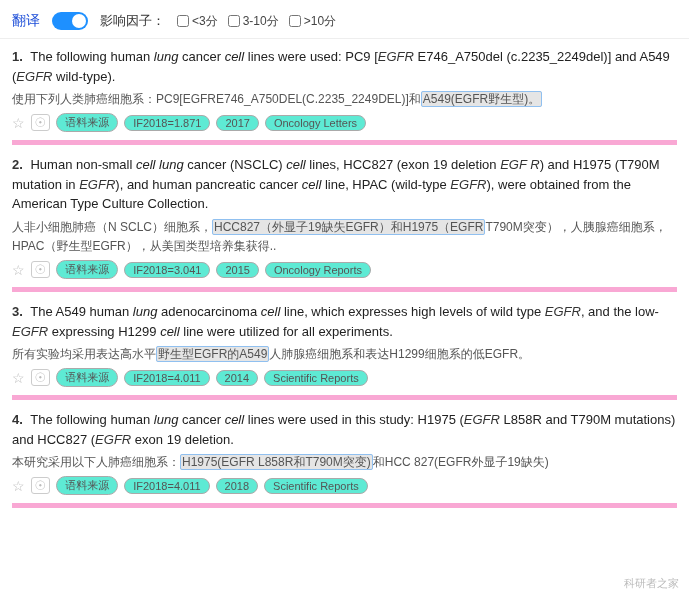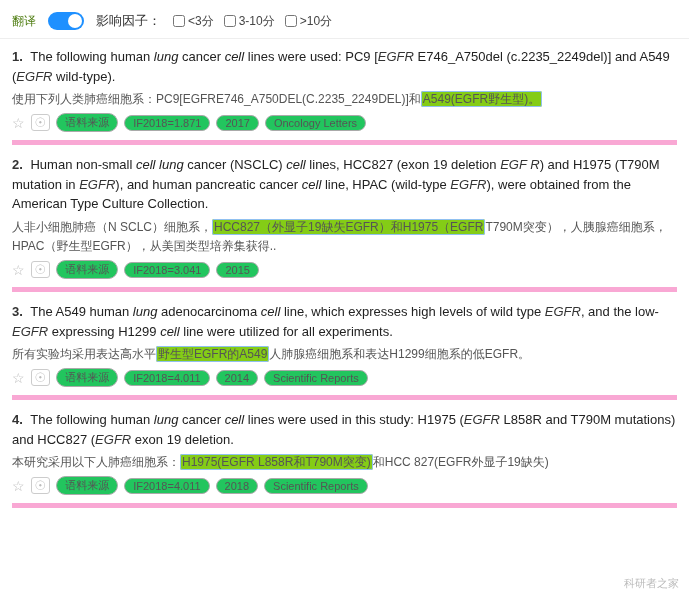--- a/index.html
+++ b/index.html
@@ -21,8 +21,8 @@
       margin-bottom: 8px;
     }
     .toggle-label {
-      font-size: 12px;
-      color: #4d7c0f;
+      font-size: 14px;
+      color: #1d4ed8;
     }
     .toggle-switch {
       display: inline-flex;

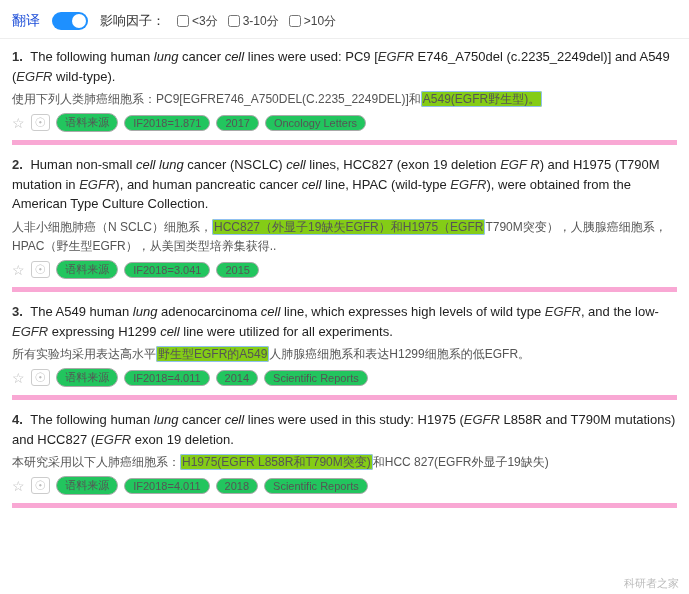--- a/index.html
+++ b/index.html
@@ -109,7 +109,7 @@
     }
     .tag.source { color: #555; }
     .highlight-box {
-      background: #84cc16;
+      background: #e5e5e5;
       border: 1px solid #90c0f0;
       border-radius: 2px;
       padding: 0 1px;

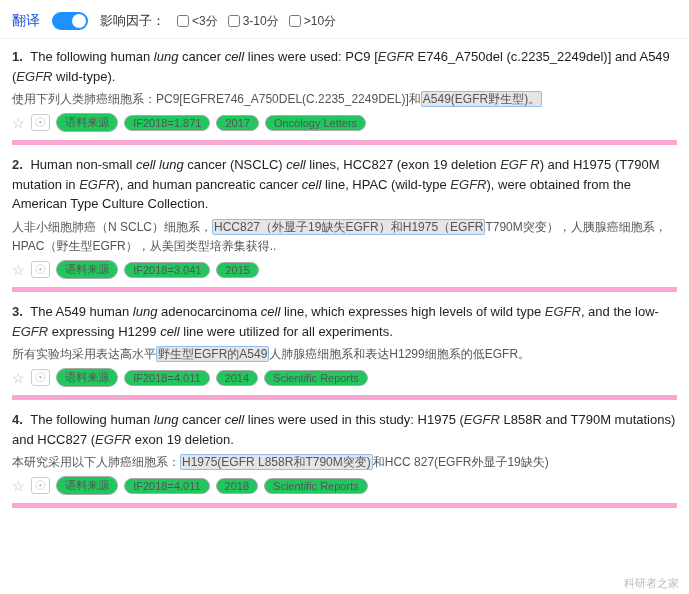--- a/index.html
+++ b/index.html
@@ -104,7 +104,7 @@
       padding: 1px 8px;
       font-size: 11px;
       color: #555;
-      background: #22c55e;
+      background: #5eead4;
       cursor: pointer;
     }
     .tag.source { color: #555; }

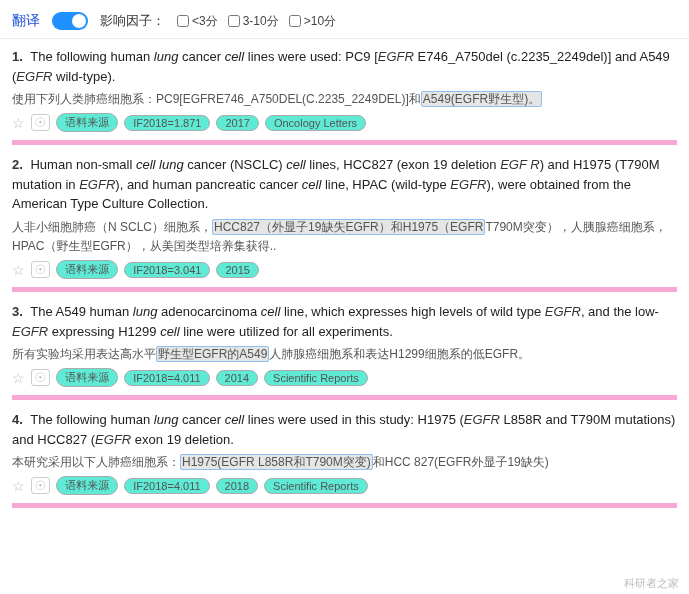--- a/index.html
+++ b/index.html
@@ -184,6 +184,7 @@
       <span class="tag source">语料来源</span>
       <span class="tag">IF2018=3.041</span>
       <span class="tag">2015</span>
+      <span class="tag">Oncology Reports</span>
     </div>
   </div>
 

